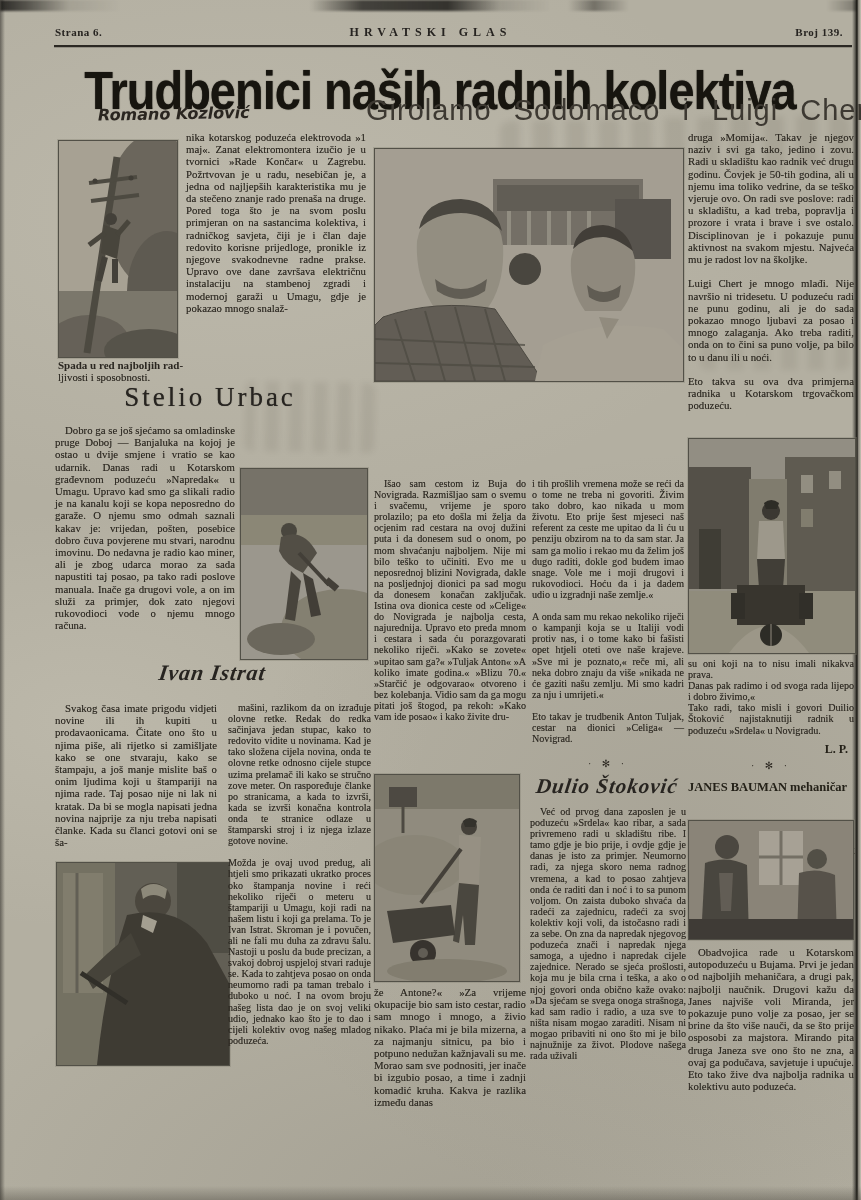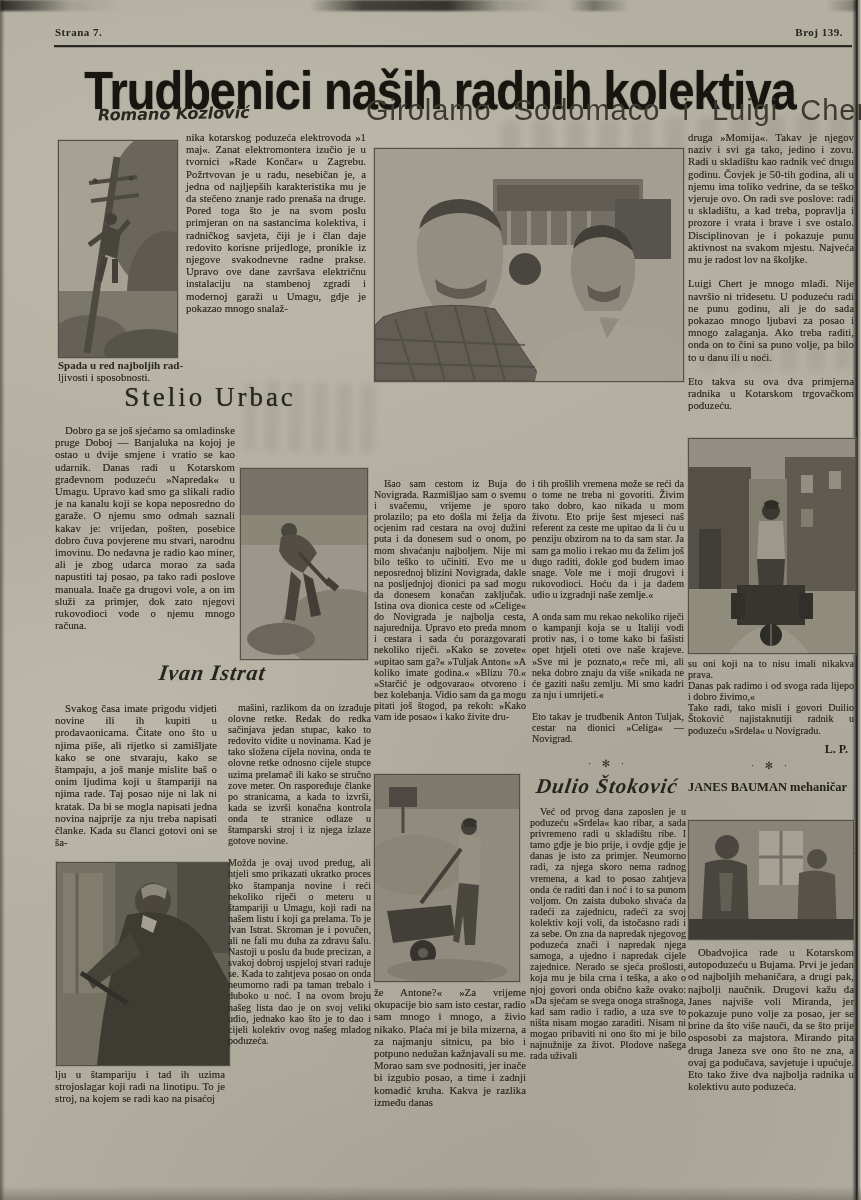--- a/index.html
+++ b/index.html
@@ -79,7 +79,7 @@
   <div class="ghost" style="left:700px;top:336px;width:150px;height:34px;border-radius:8px;
               background:repeating-linear-gradient(90deg,rgba(70,64,52,.18) 0 16px,transparent 16px 27px);"></div>
 
-  <div class="abs masthead" style="left:55px;top:26px;">Strana 7.</div>
+  <div class="abs masthead" style="left:55px;top:26px;">Strana 6.</div>
   <div class="abs masthead" style="right:18px;top:26px;">Broj 139.</div>
   <div class="abs rule" style="left:54px;top:45px;width:798px;"></div>
 

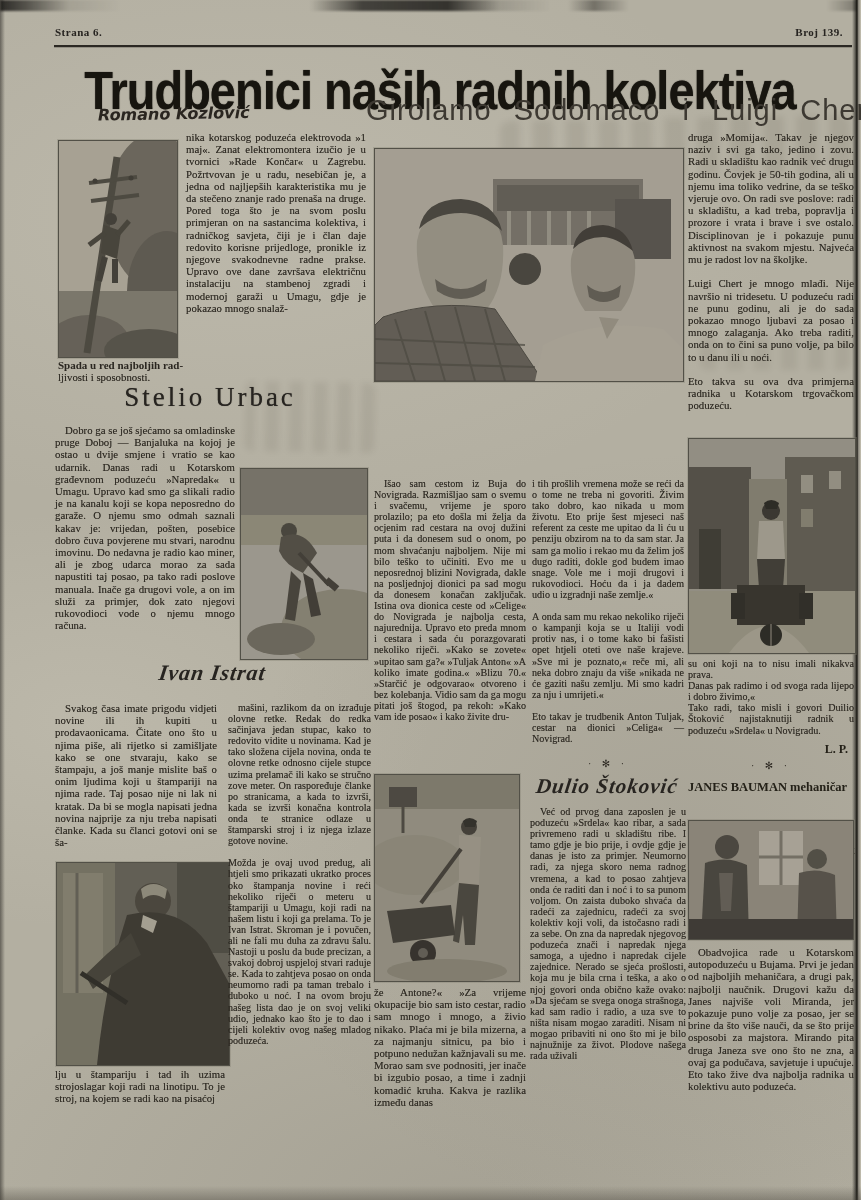--- a/index.html
+++ b/index.html
@@ -80,6 +80,7 @@
               background:repeating-linear-gradient(90deg,rgba(70,64,52,.18) 0 16px,transparent 16px 27px);"></div>
 
   <div class="abs masthead" style="left:55px;top:26px;">Strana 6.</div>
+  <div class="abs masthead" style="left:0;top:25px;width:100%;text-align:center;font-size:12px;letter-spacing:5px;">HRVATSKI GLAS</div>
   <div class="abs masthead" style="right:18px;top:26px;">Broj 139.</div>
   <div class="abs rule" style="left:54px;top:45px;width:798px;"></div>
 

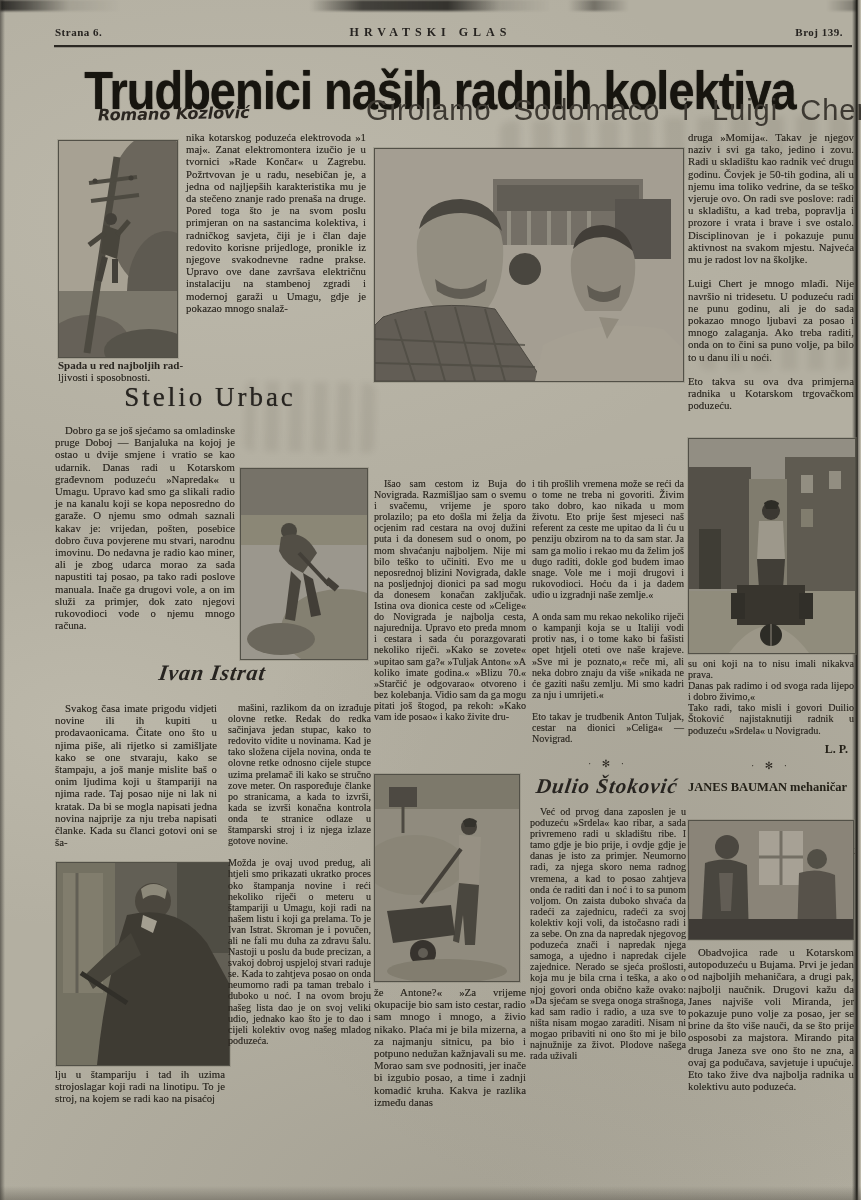--- a/index.html
+++ b/index.html
@@ -154,7 +154,6 @@
       <rect width="172" height="202" fill="#b3afa1" opacity="0.1"></rect>
     </svg>
   </div>
-  <div class="abs body" style="left:55px;top:1068px;width:170px;height:54px;">lju u štampariju i tad ih uzima strojoslagar koji radi na linotipu. To je stroj, na kojem se radi kao na pisaćoj</div>
   <div class="abs body tight indent" style="left:228px;top:702px;width:143px;height:412px;">mašini, razlikom da on izrađuje olovne retke. Redak do redka sačinjava jedan stupac, kako to redovito vidite u novinama. Kad je tako složena cijela novina, onda te olovne retke odnosno cijele stupce uzima prelamač ili kako se stručno zove meter. On raspoređuje članke po stranicama, a kada to izvrši, kada se izvrši konačna kontrola onda te stranice odlaze u štamparski stroj i iz njega izlaze gotove novine.
 
 Možda je ovaj uvod predug, ali htjeli smo prikazati ukratko proces oko štampanja novine i reći nekoliko riječi o meteru u štampariji u Umagu, koji radi na našem listu i koji ga prelama. To je Ivan Istrat. Skroman je i povučen, ali ne fali mu duha za zdravu šalu. Nastoji u poslu da bude precizan, a svakoj dobroj uspjeloj stvari raduje se. Kada to zahtjeva posao on onda neumorno radi pa taman trebalo i duboko u noć. I na ovom broju našeg lista dao je on svoj veliki udio, jednako kao što je to dao i cijeli kolektiv ovog našeg mladog poduzeća.</div>

